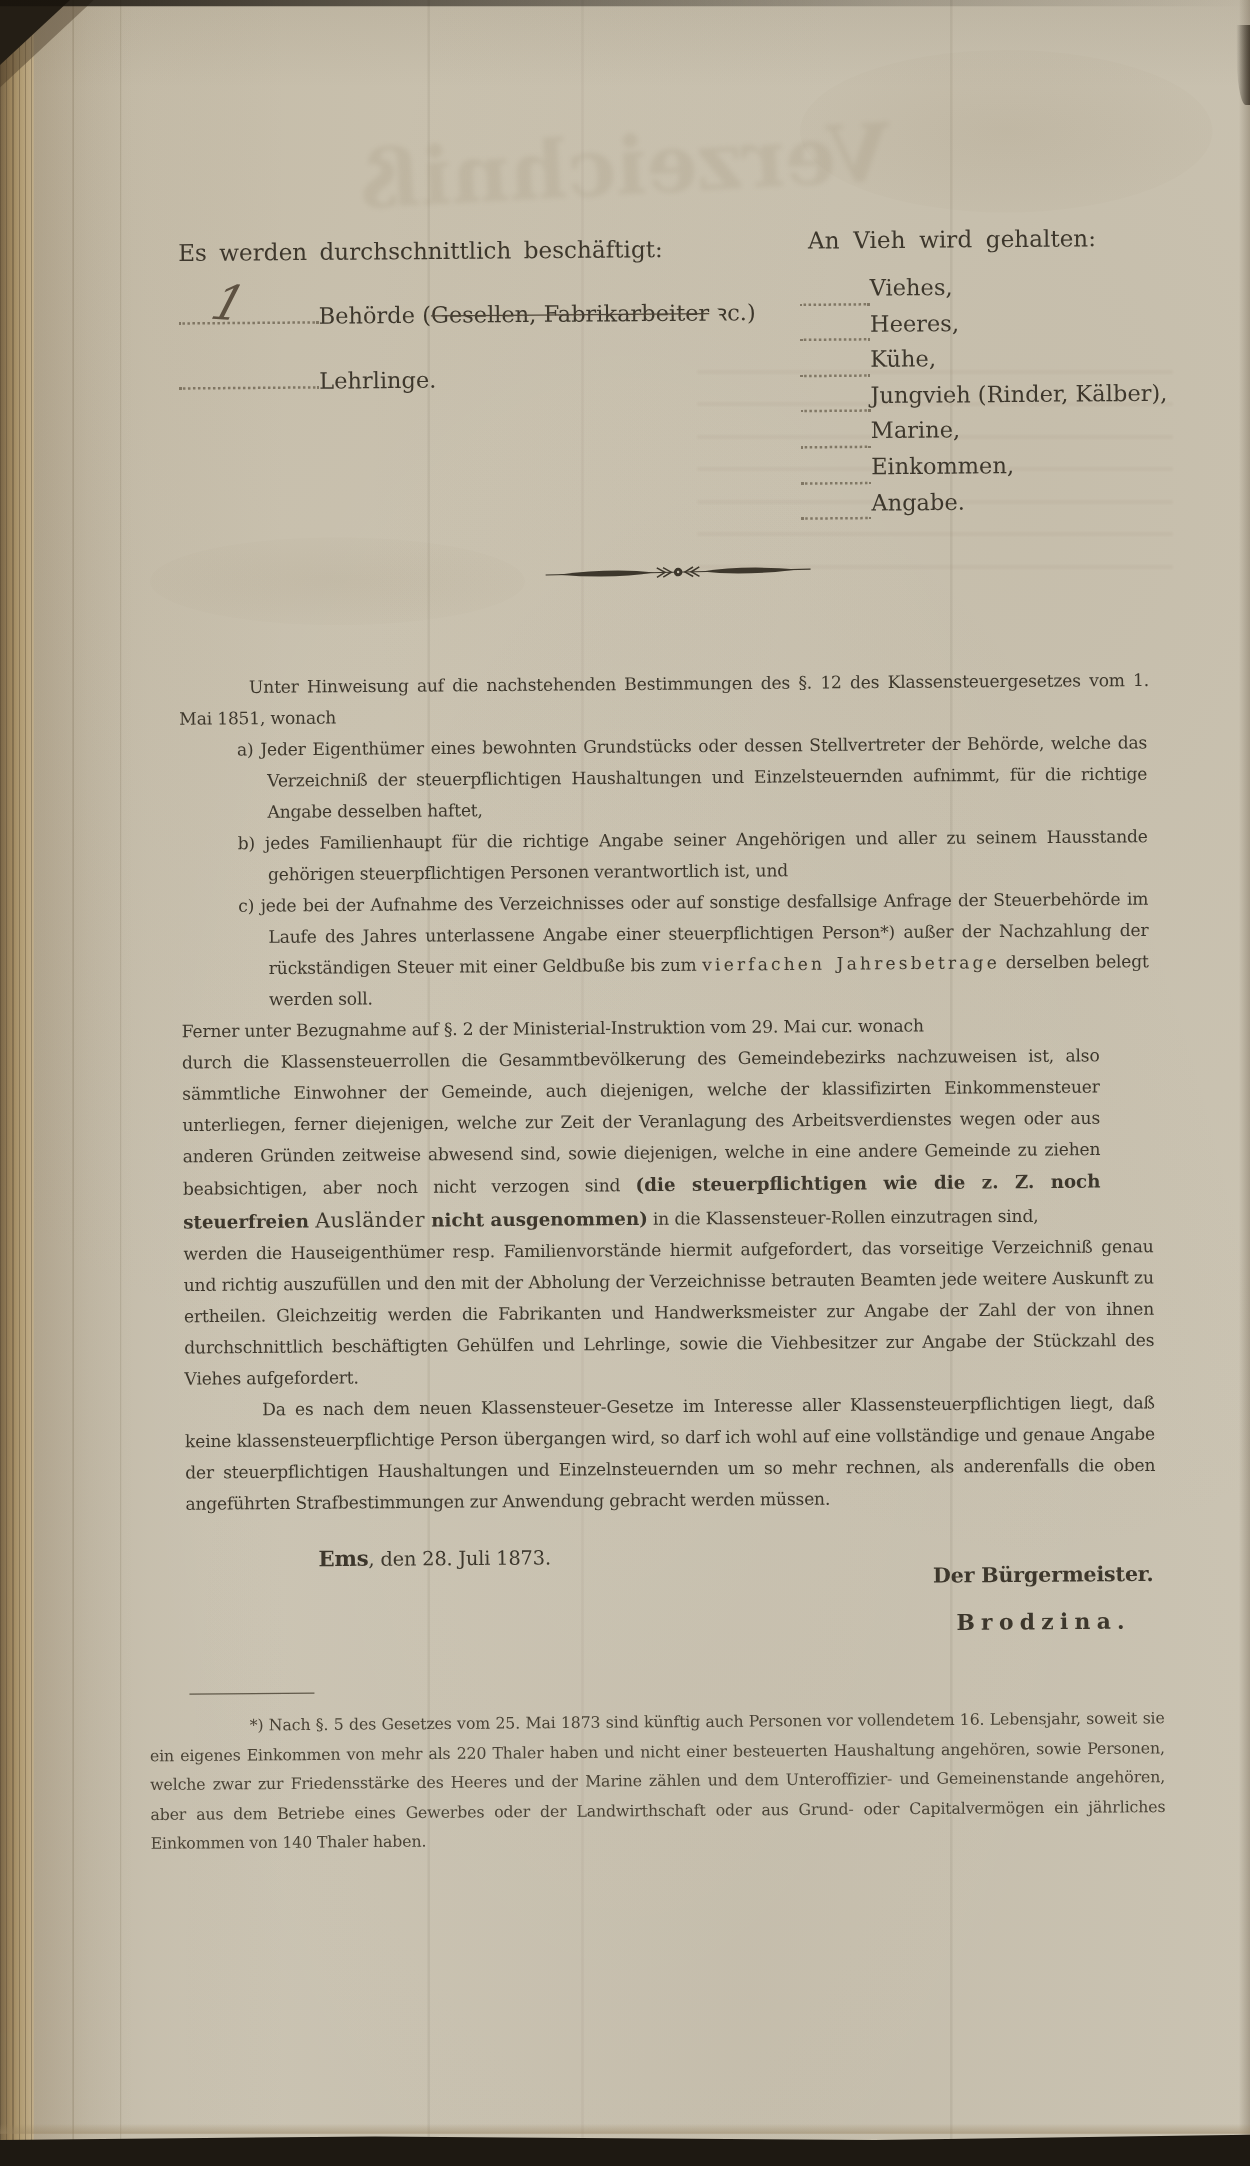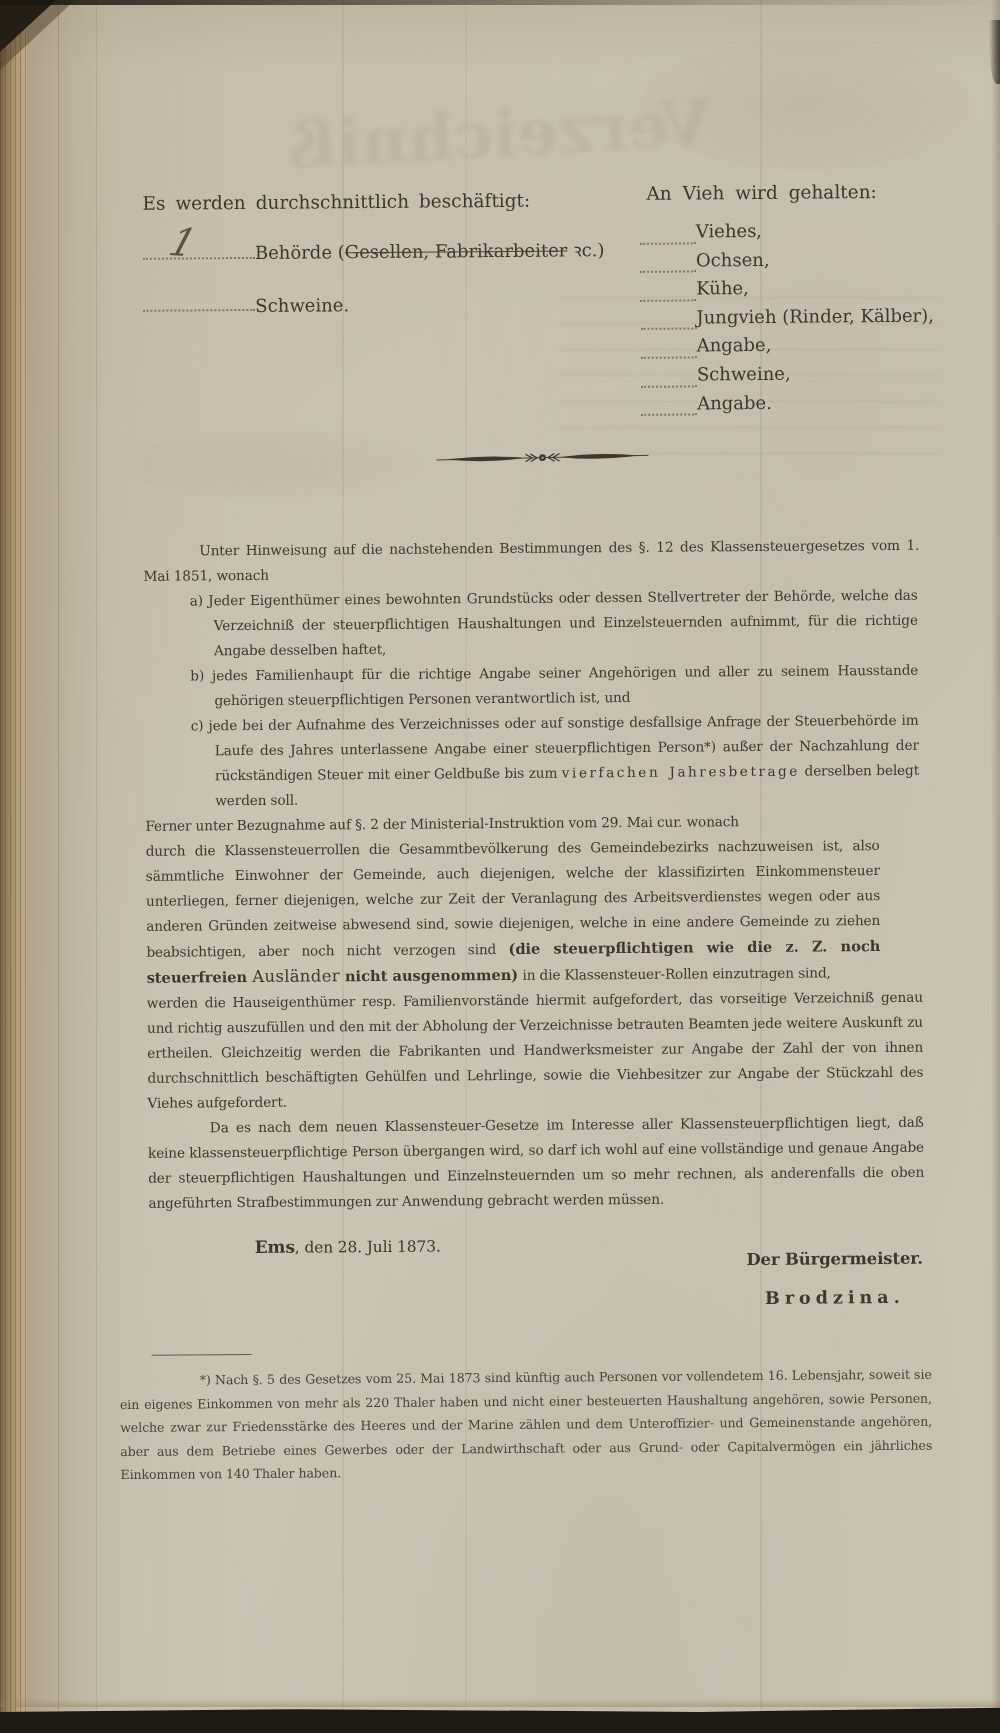--- a/index.html
+++ b/index.html
@@ -136,7 +136,7 @@
         </div>
       <div class="ls-row">
           <span class="leader w-ls"></span>
-          <span class="form-label">Ochsen,</span>
+          <span class="form-label">Heeres,</span>
         </div>
       <div class="ls-row">
           <span class="leader w-ls"></span>

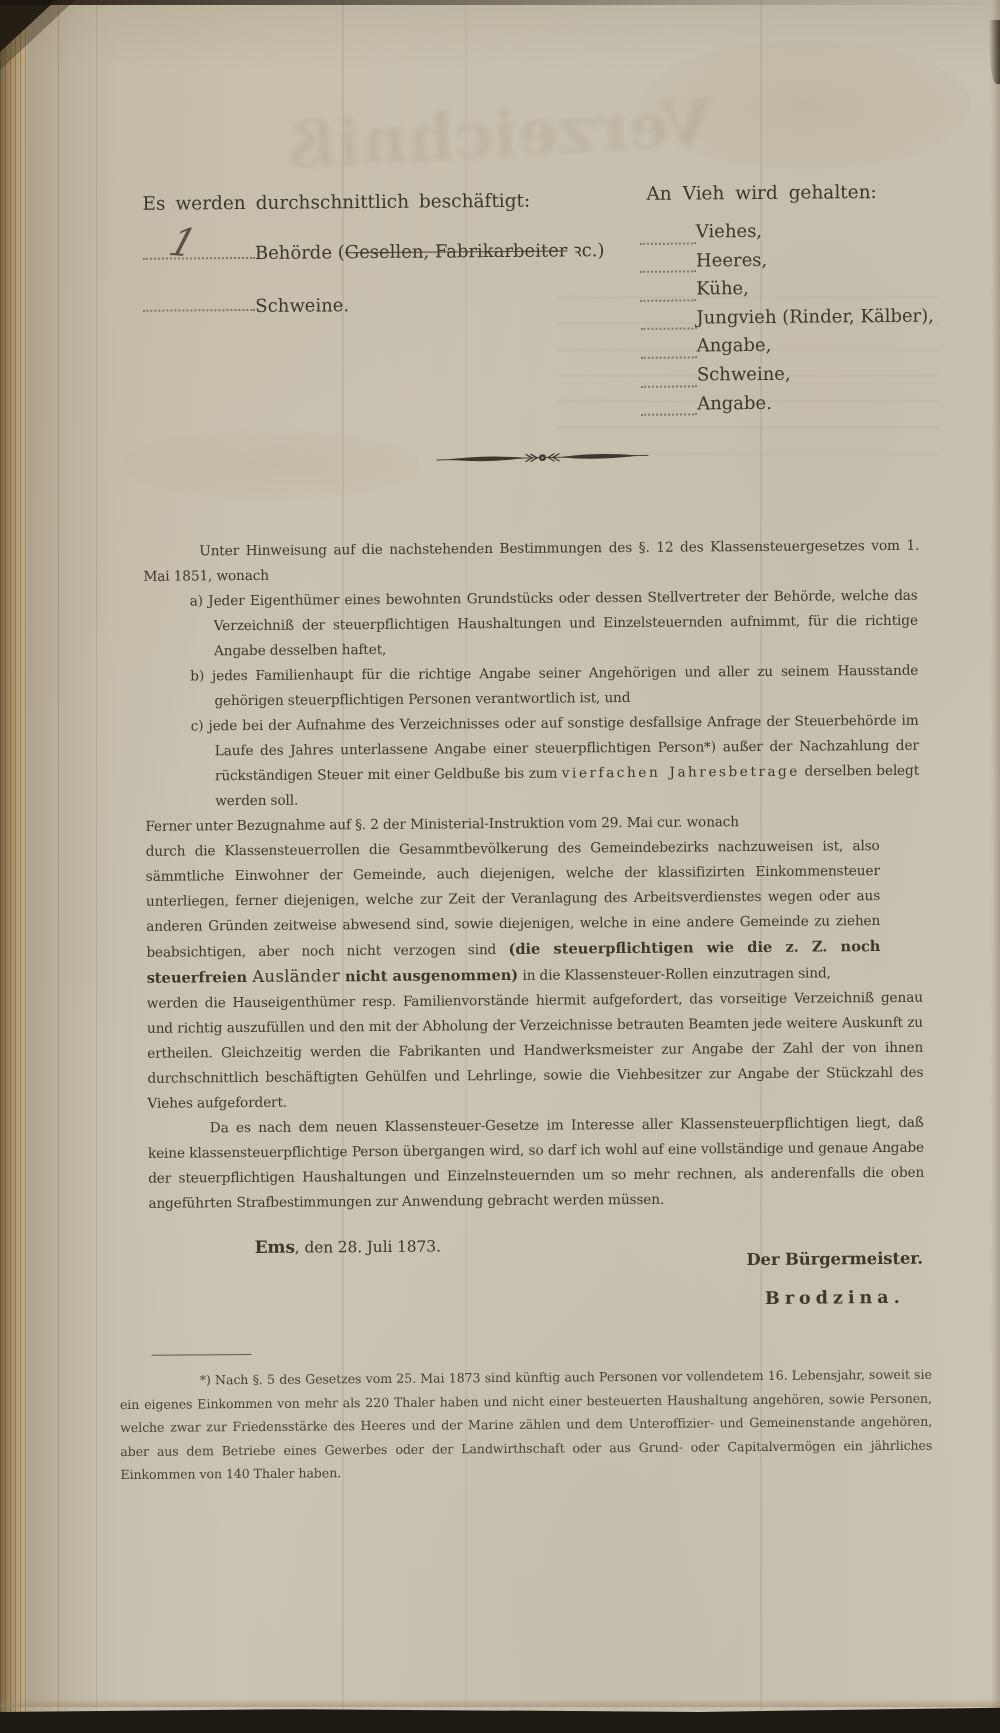--- a/index.html
+++ b/index.html
@@ -125,7 +125,7 @@
     </div>
     <div class="emp-row r2">
       <span class="leader w-emp"></span>
-      <span class="form-label">Schweine.</span>
+      <span class="form-label">Lehrlinge.</span>
     </div>
 
     <div class="ls-heading">An Vieh wird gehalten:</div>

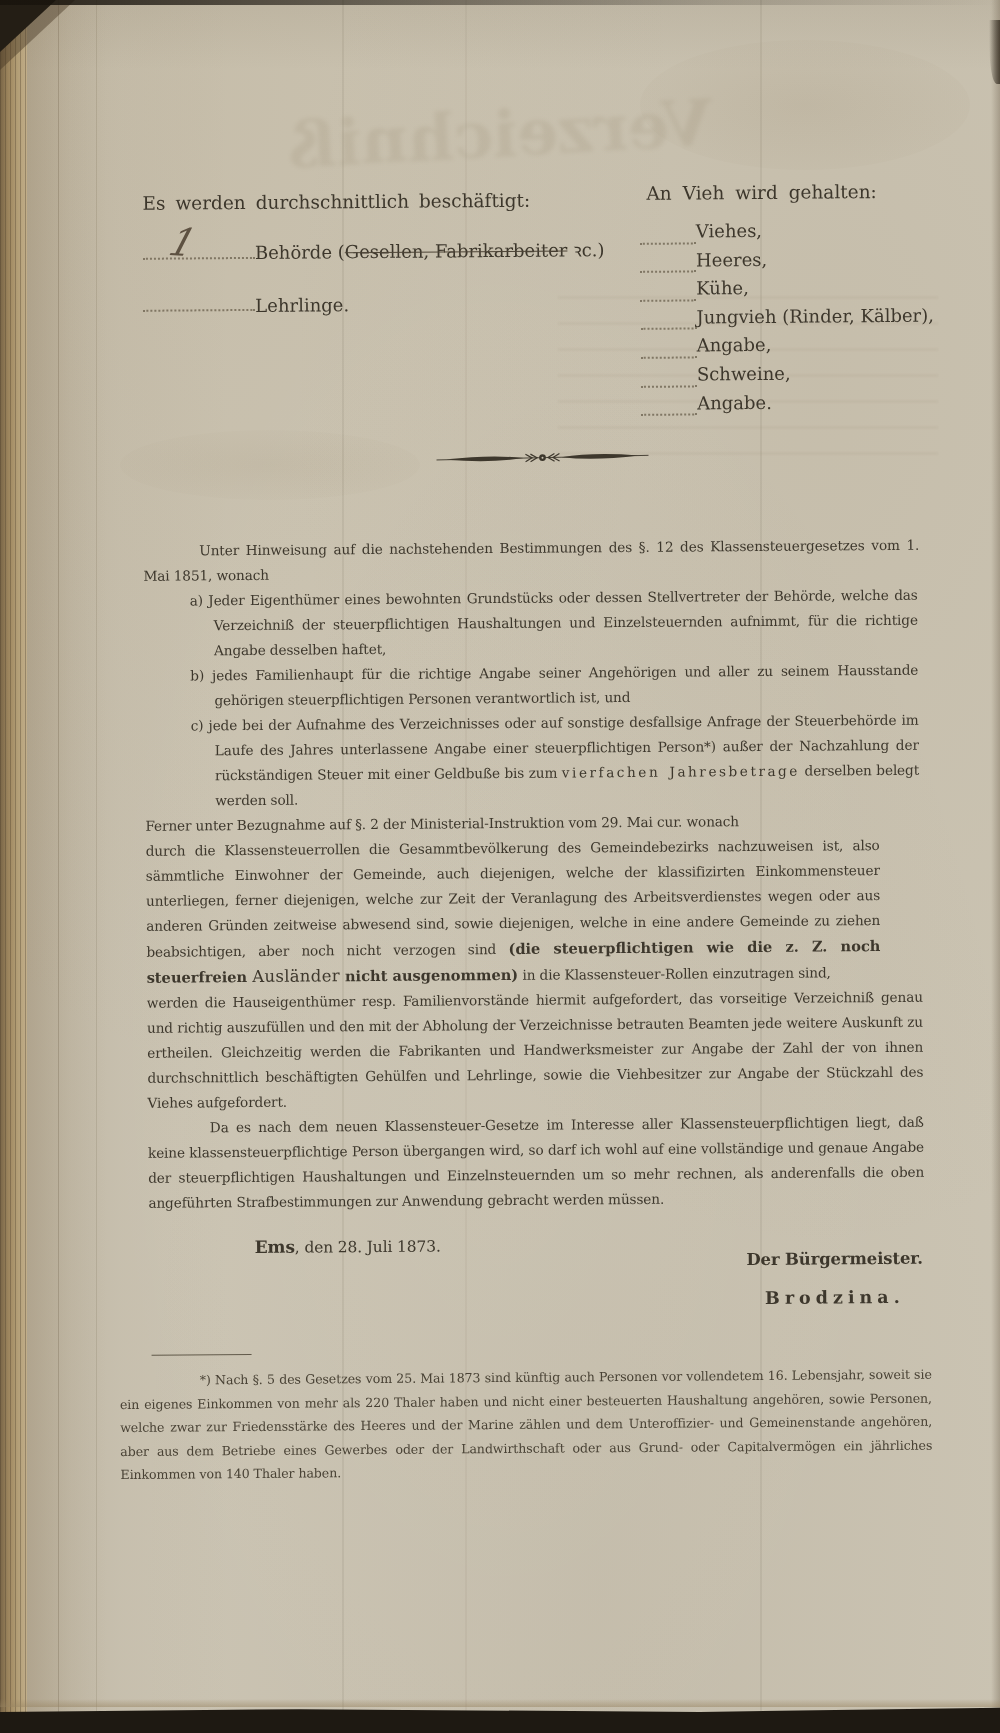--- a/index.html
+++ b/index.html
@@ -148,7 +148,7 @@
         </div>
       <div class="ls-row">
           <span class="leader w-ls"></span>
-          <span class="form-label">Angabe,</span>
+          <span class="form-label">Marine,</span>
         </div>
       <div class="ls-row">
           <span class="leader w-ls"></span>

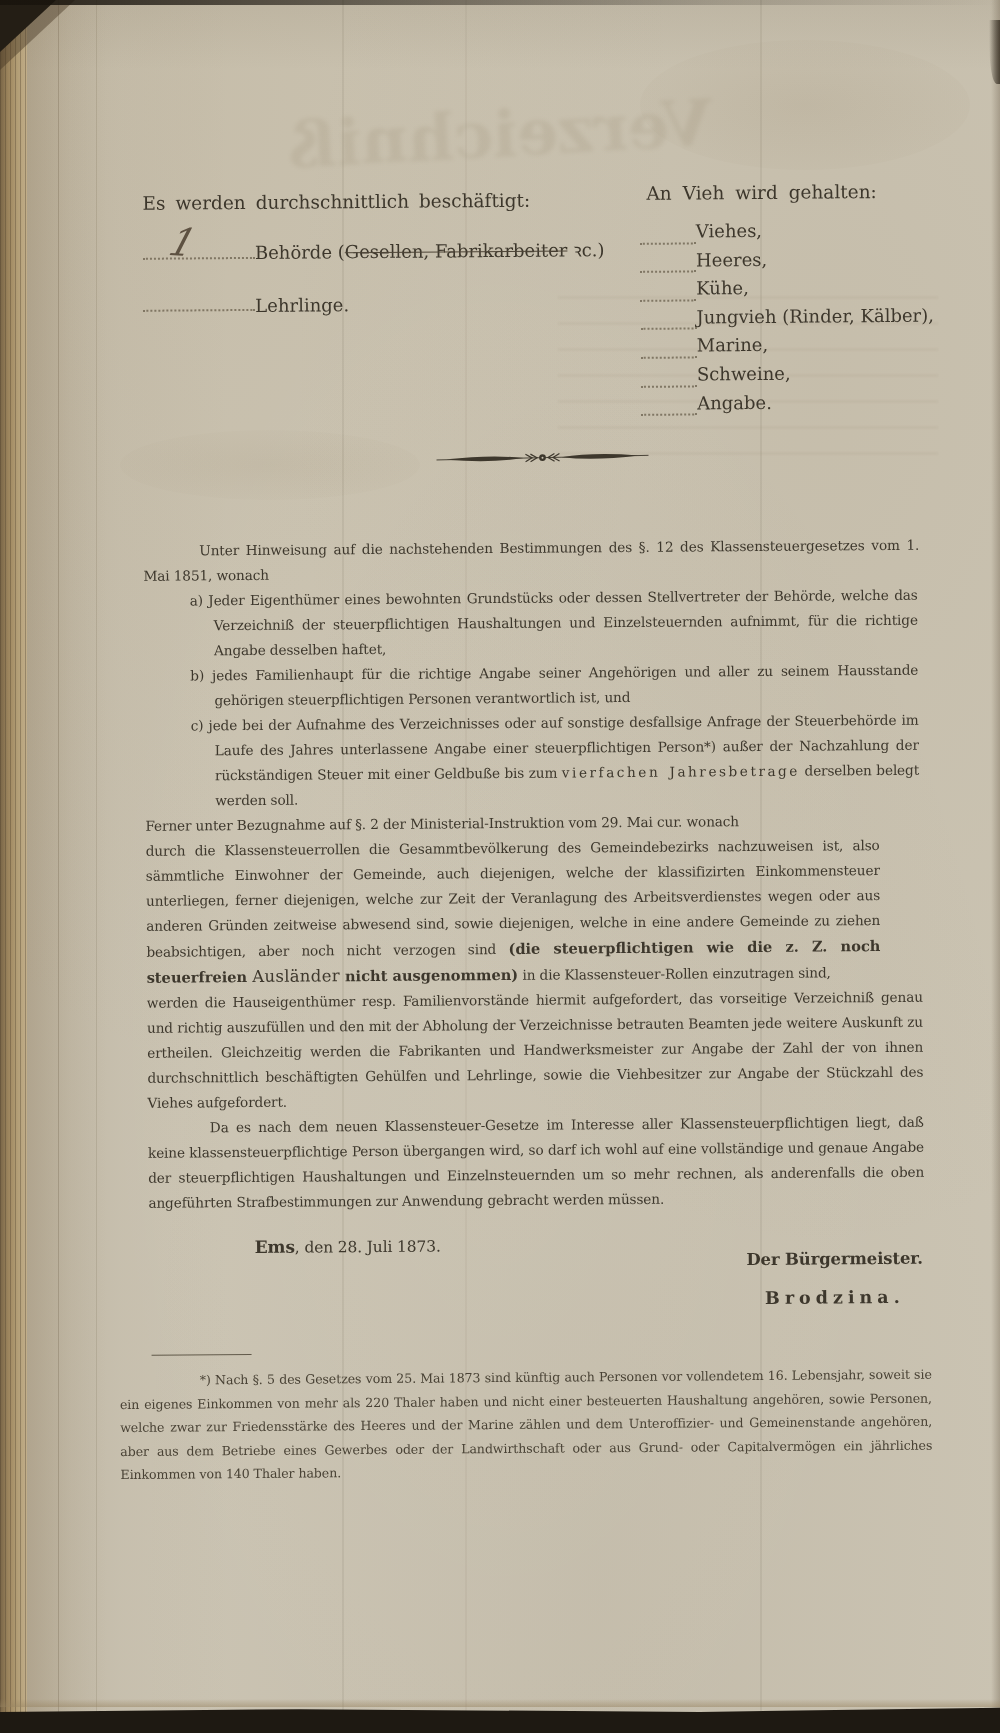--- a/index.html
+++ b/index.html
@@ -152,7 +152,7 @@
         </div>
       <div class="ls-row">
           <span class="leader w-ls"></span>
-          <span class="form-label">Schweine,</span>
+          <span class="form-label">Einkommen,</span>
         </div>
       <div class="ls-row">
           <span class="leader w-ls"></span>

